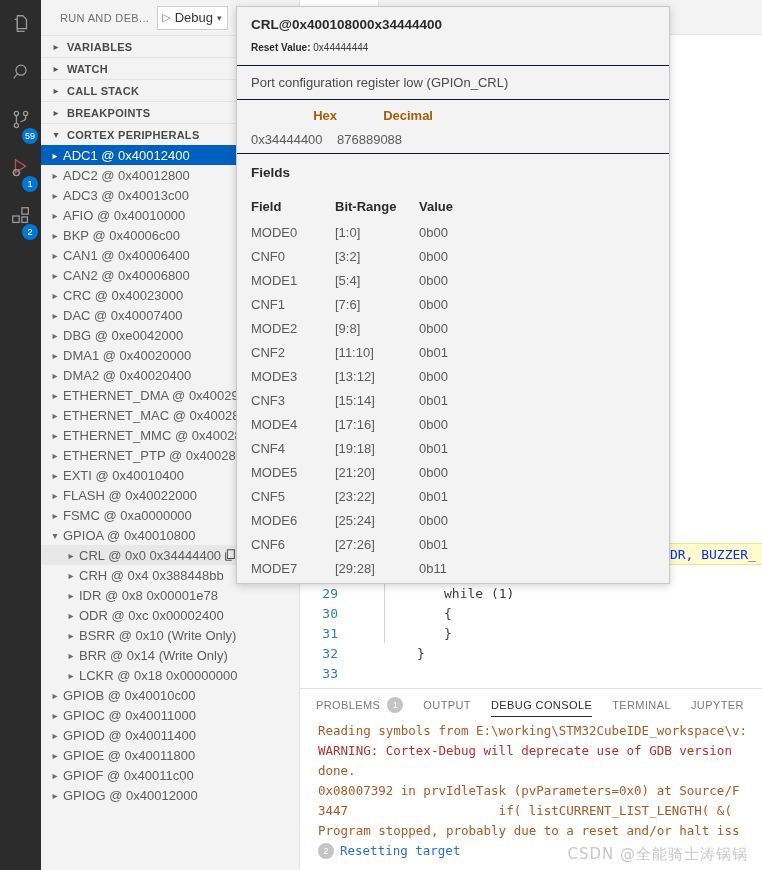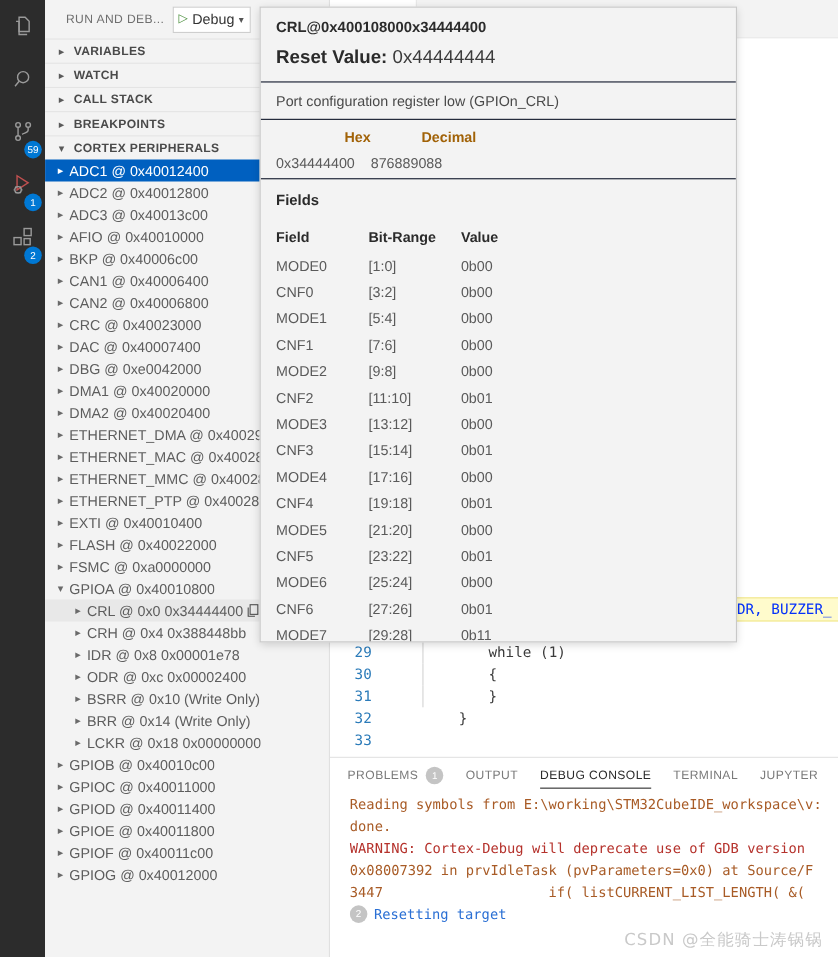--- a/index.html
+++ b/index.html
@@ -176,7 +176,7 @@
   .pop-sec { border-bottom: 1px solid #0f172a; }
   .pop-head { padding: 10px 14px 6px 14px; }
   .pop-title { font-size: 13.5px; font-weight: bold; color: #2b2b2b; }
-  .pop-reset { padding: 4px 14px 12px 14px; font-size: 17px; color: #3b3b3b; }
+  .pop-reset { padding: 4px 14px 12px 14px; font-size: 10px; color: #3b3b3b; }
   .pop-reset b { color: #2b2b2b; }
   .pop-desc { padding: 9px 14px; font-size: 13px; color: #4a4a4a; }
   .hdr-table { padding: 8px 14px 6px 14px; }

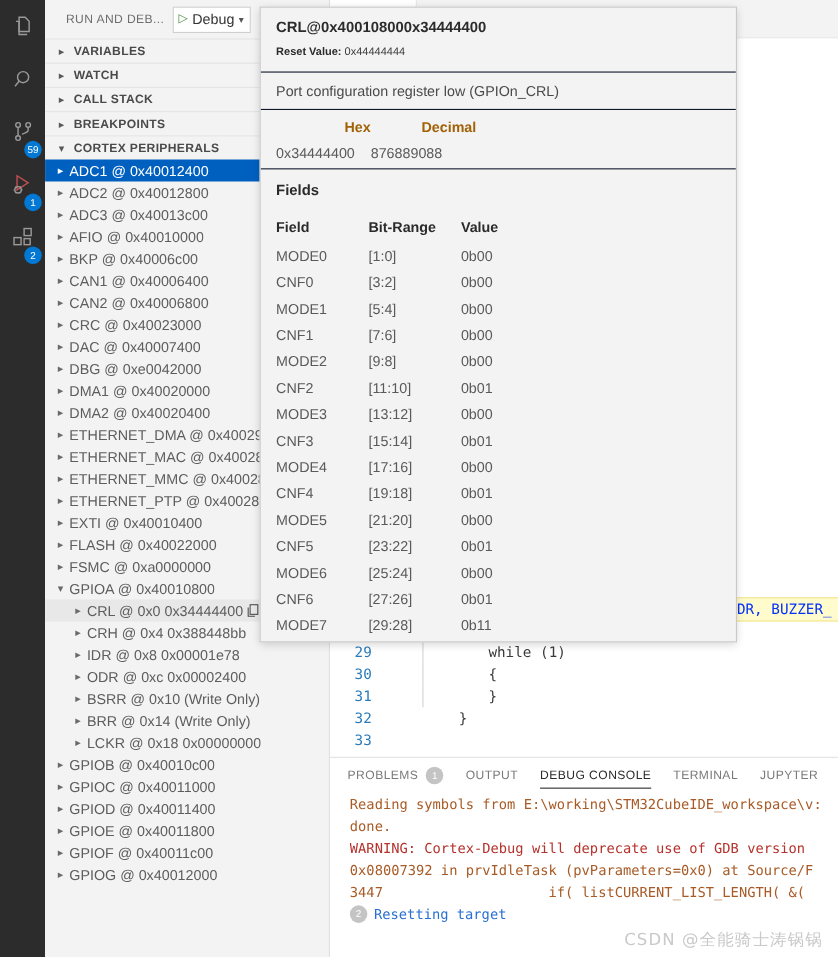--- a/index.html
+++ b/index.html
@@ -497,8 +497,8 @@
         </div>
       <div id="console">
           <div class="con-line"><span class="c-brown">Reading symbols from E:\working\STM32CubeIDE_workspace\v:</span></div>
+          <div class="con-line"><span class="c-red">WARNING: Cortex-Debug will deprecate use of GDB version </span></div>
           <div class="con-line"><span class="c-brown">done.</span></div>
-          <div class="con-line"><span class="c-red">WARNING: Cortex-Debug will deprecate use of GDB version </span></div>
           <div class="con-line"><span class="c-brown">0x08007392 in prvIdleTask (pvParameters=0x0) at Source/F</span></div>
           <div class="con-line"><span class="c-brown">3447                    if( listCURRENT_LIST_LENGTH( &amp;( </span></div>
           <div class="con-line"><span class="con-badge">2</span><span class="c-blue">Resetting target</span></div>

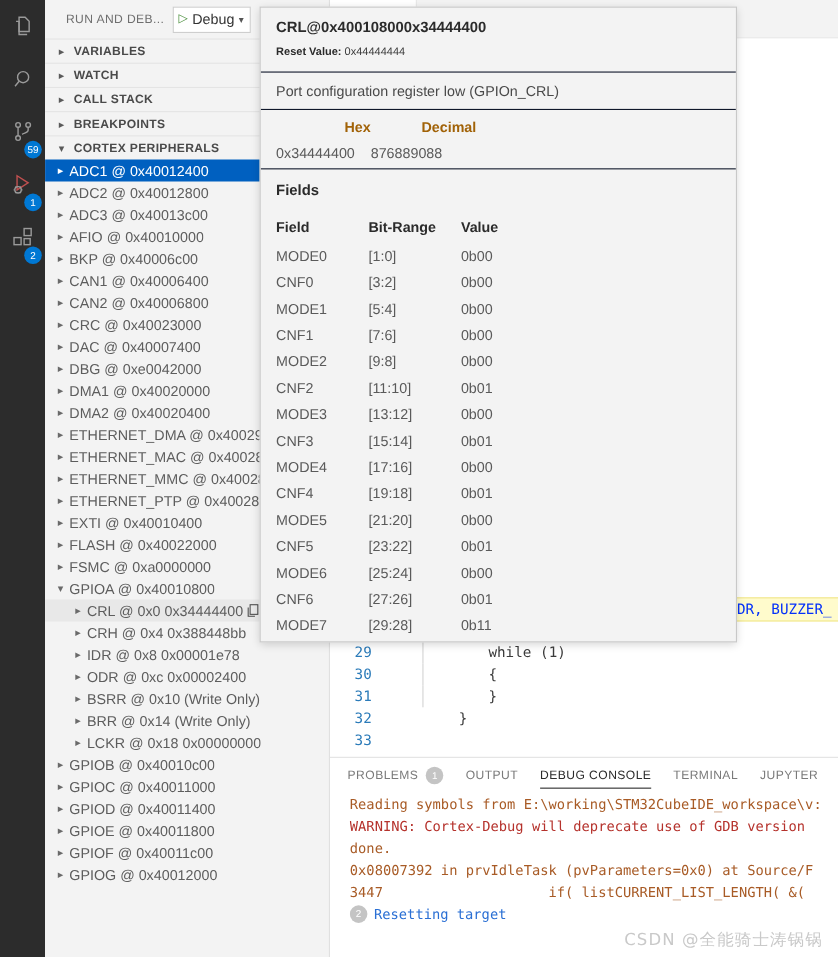--- a/index.html
+++ b/index.html
@@ -501,6 +501,7 @@
           <div class="con-line"><span class="c-brown">done.</span></div>
           <div class="con-line"><span class="c-brown">0x08007392 in prvIdleTask (pvParameters=0x0) at Source/F</span></div>
           <div class="con-line"><span class="c-brown">3447                    if( listCURRENT_LIST_LENGTH( &amp;( </span></div>
+          <div class="con-line"><span class="c-brown">Program stopped, probably due to a reset and/or halt iss</span></div>
           <div class="con-line"><span class="con-badge">2</span><span class="c-blue">Resetting target</span></div>
         </div>
       <div id="watermark">CSDN @全能骑士涛锅锅</div>

